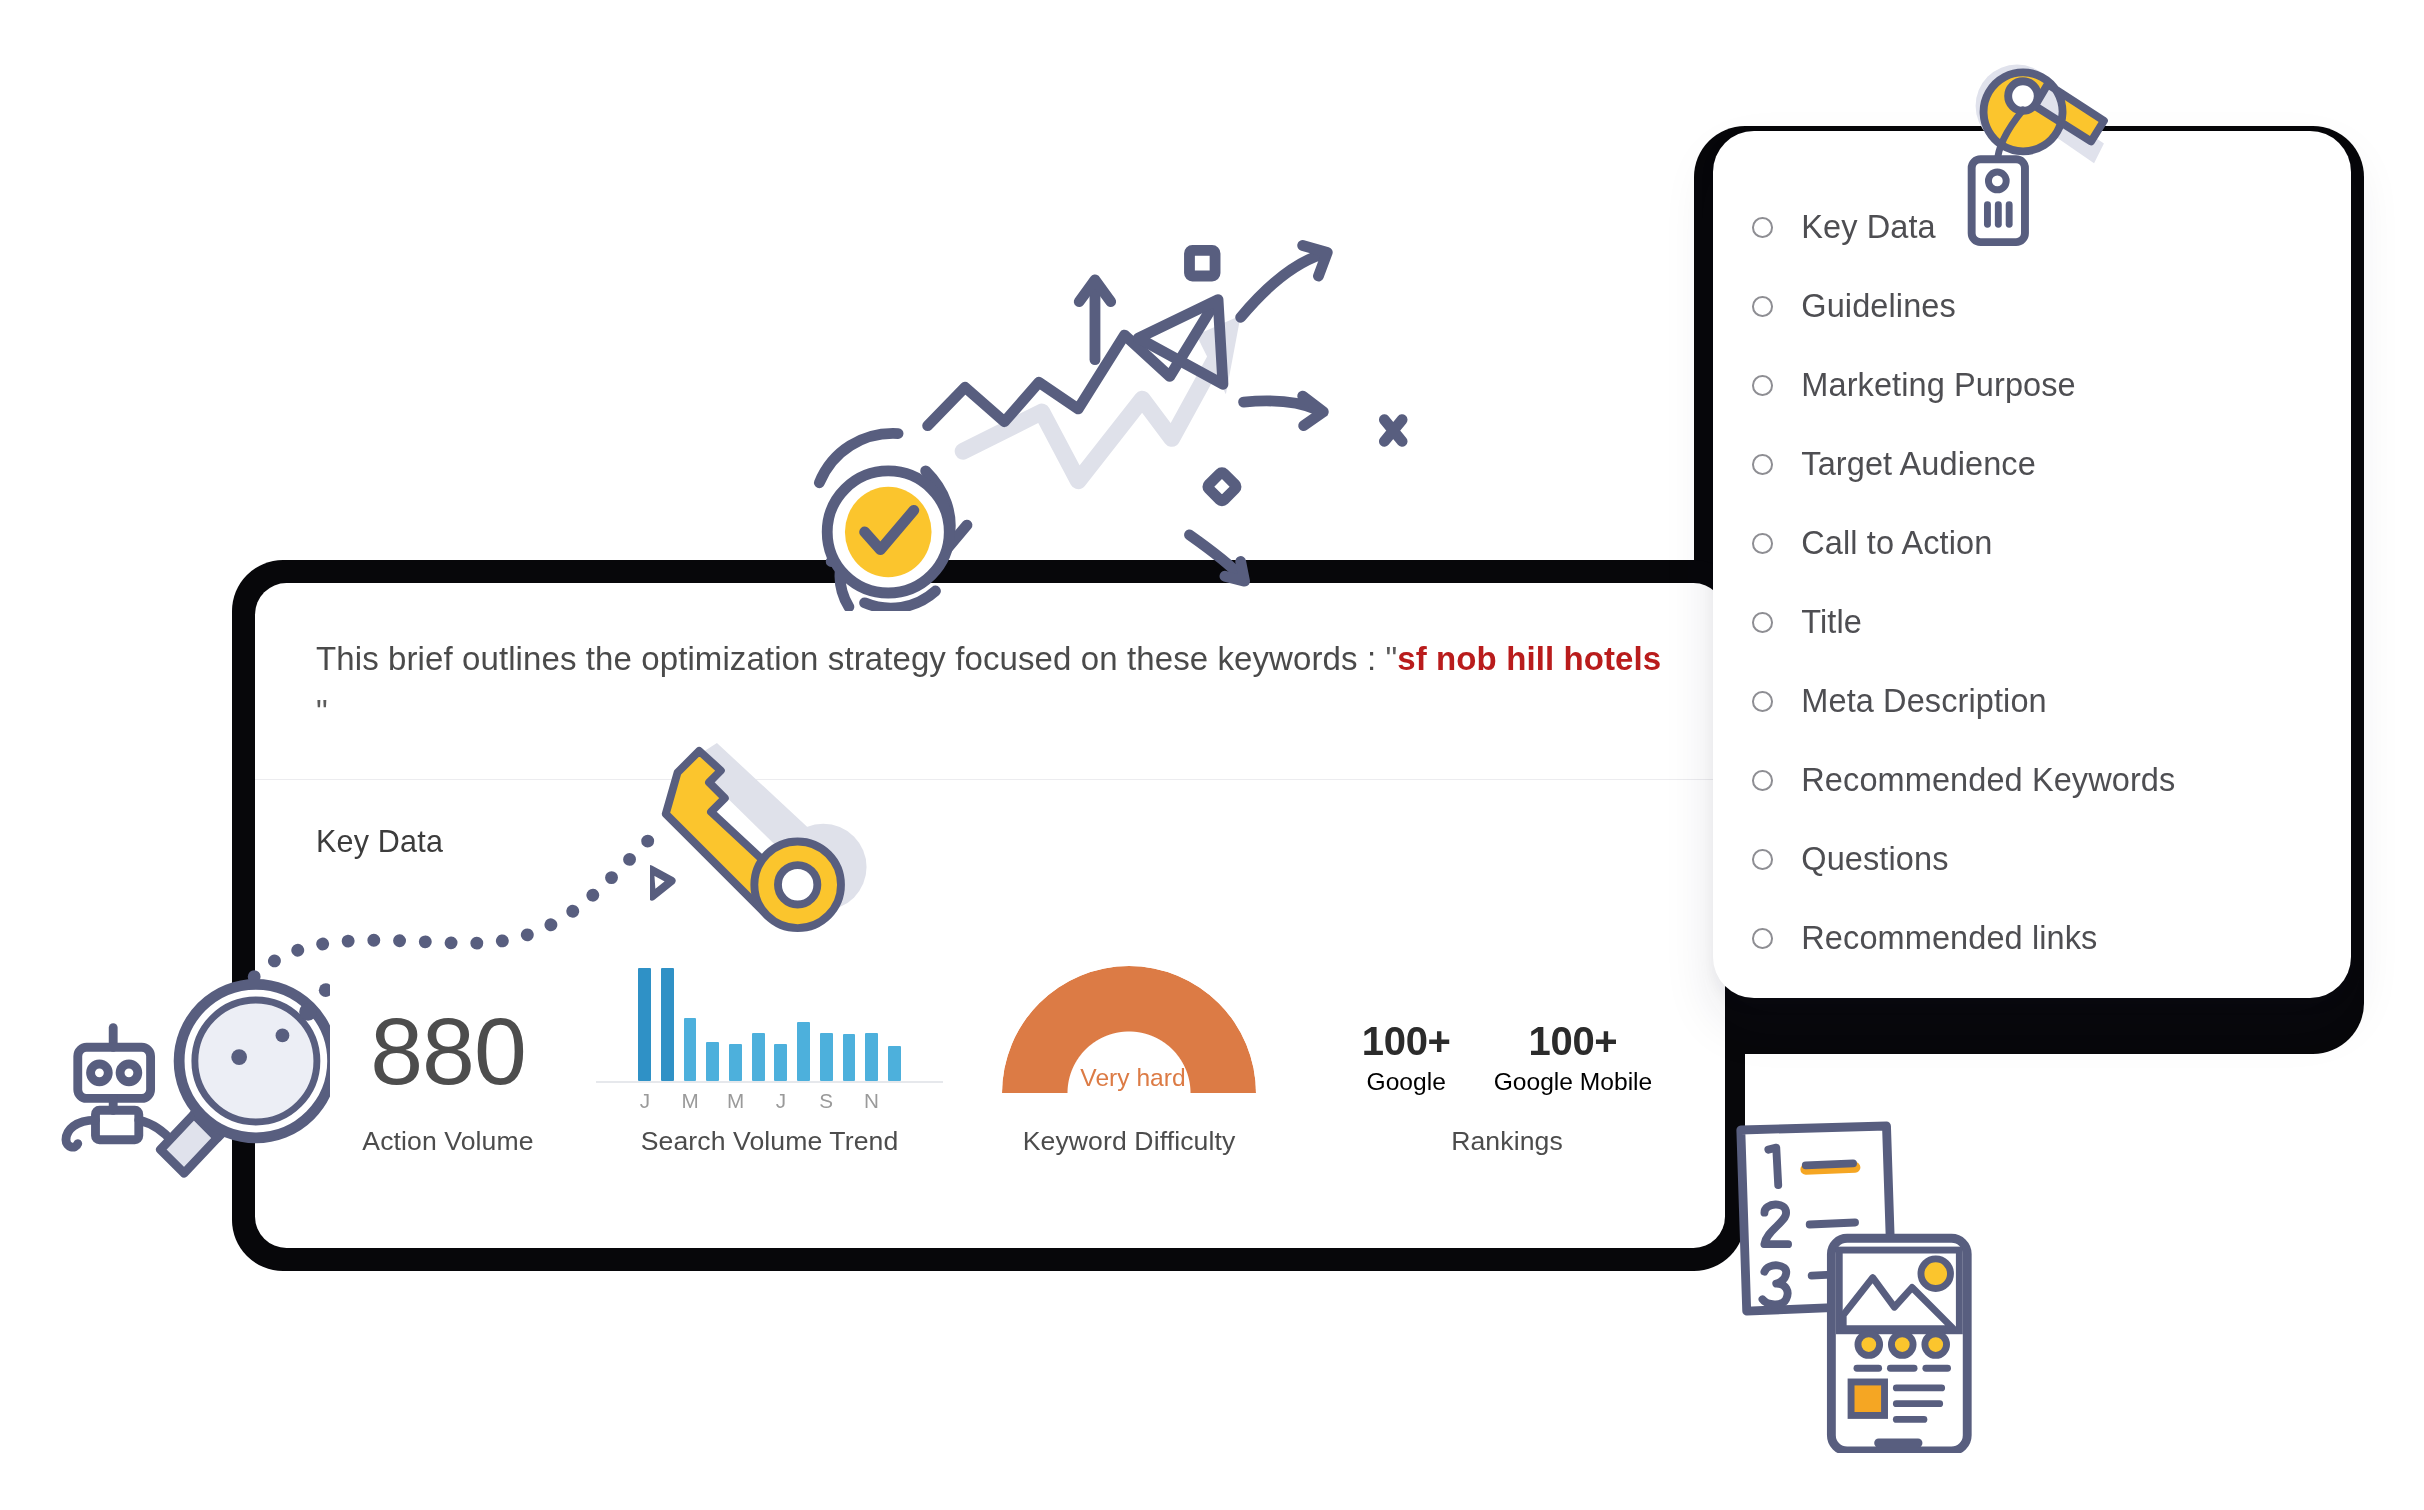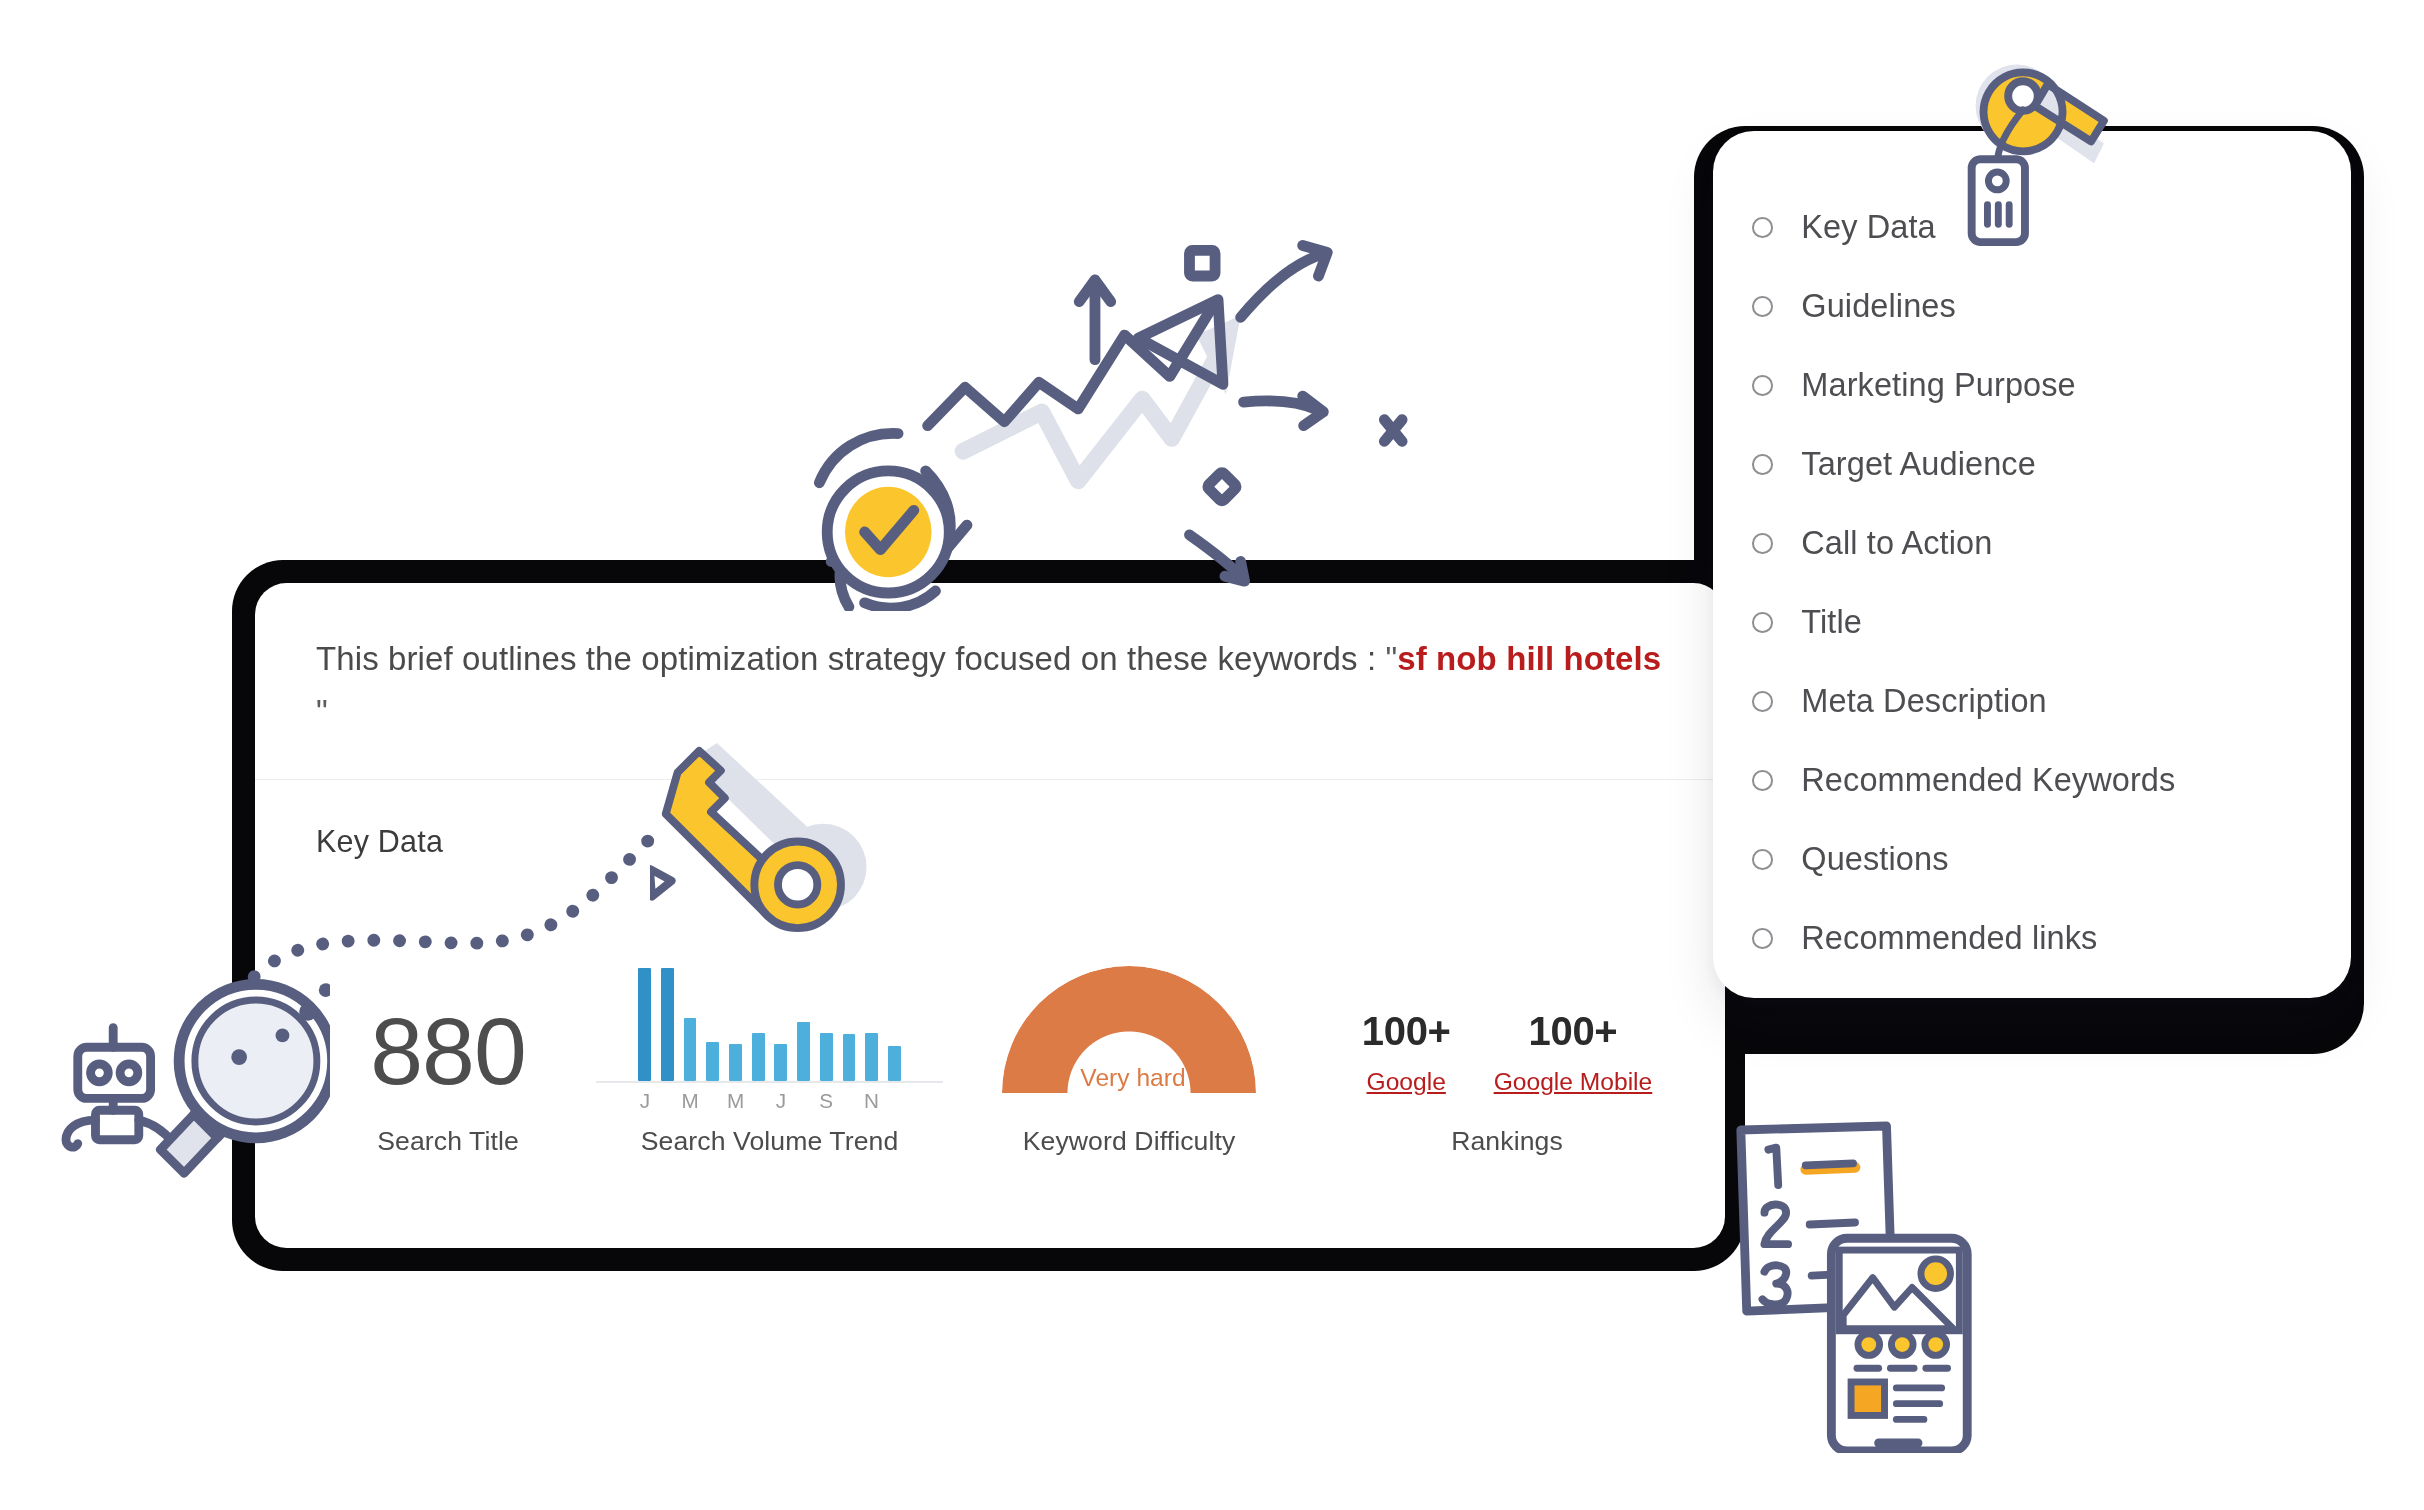--- a/index.html
+++ b/index.html
@@ -196,10 +196,9 @@
     letter-spacing: -0.3px;
   }
   .rank-src {
-    margin-top: 14px;
+    margin-top: 4px;
     font-size: 24.6px;
-    color: #b91c1c;
-    text-decoration: underline;
+    color: #000000;
   }
 
   

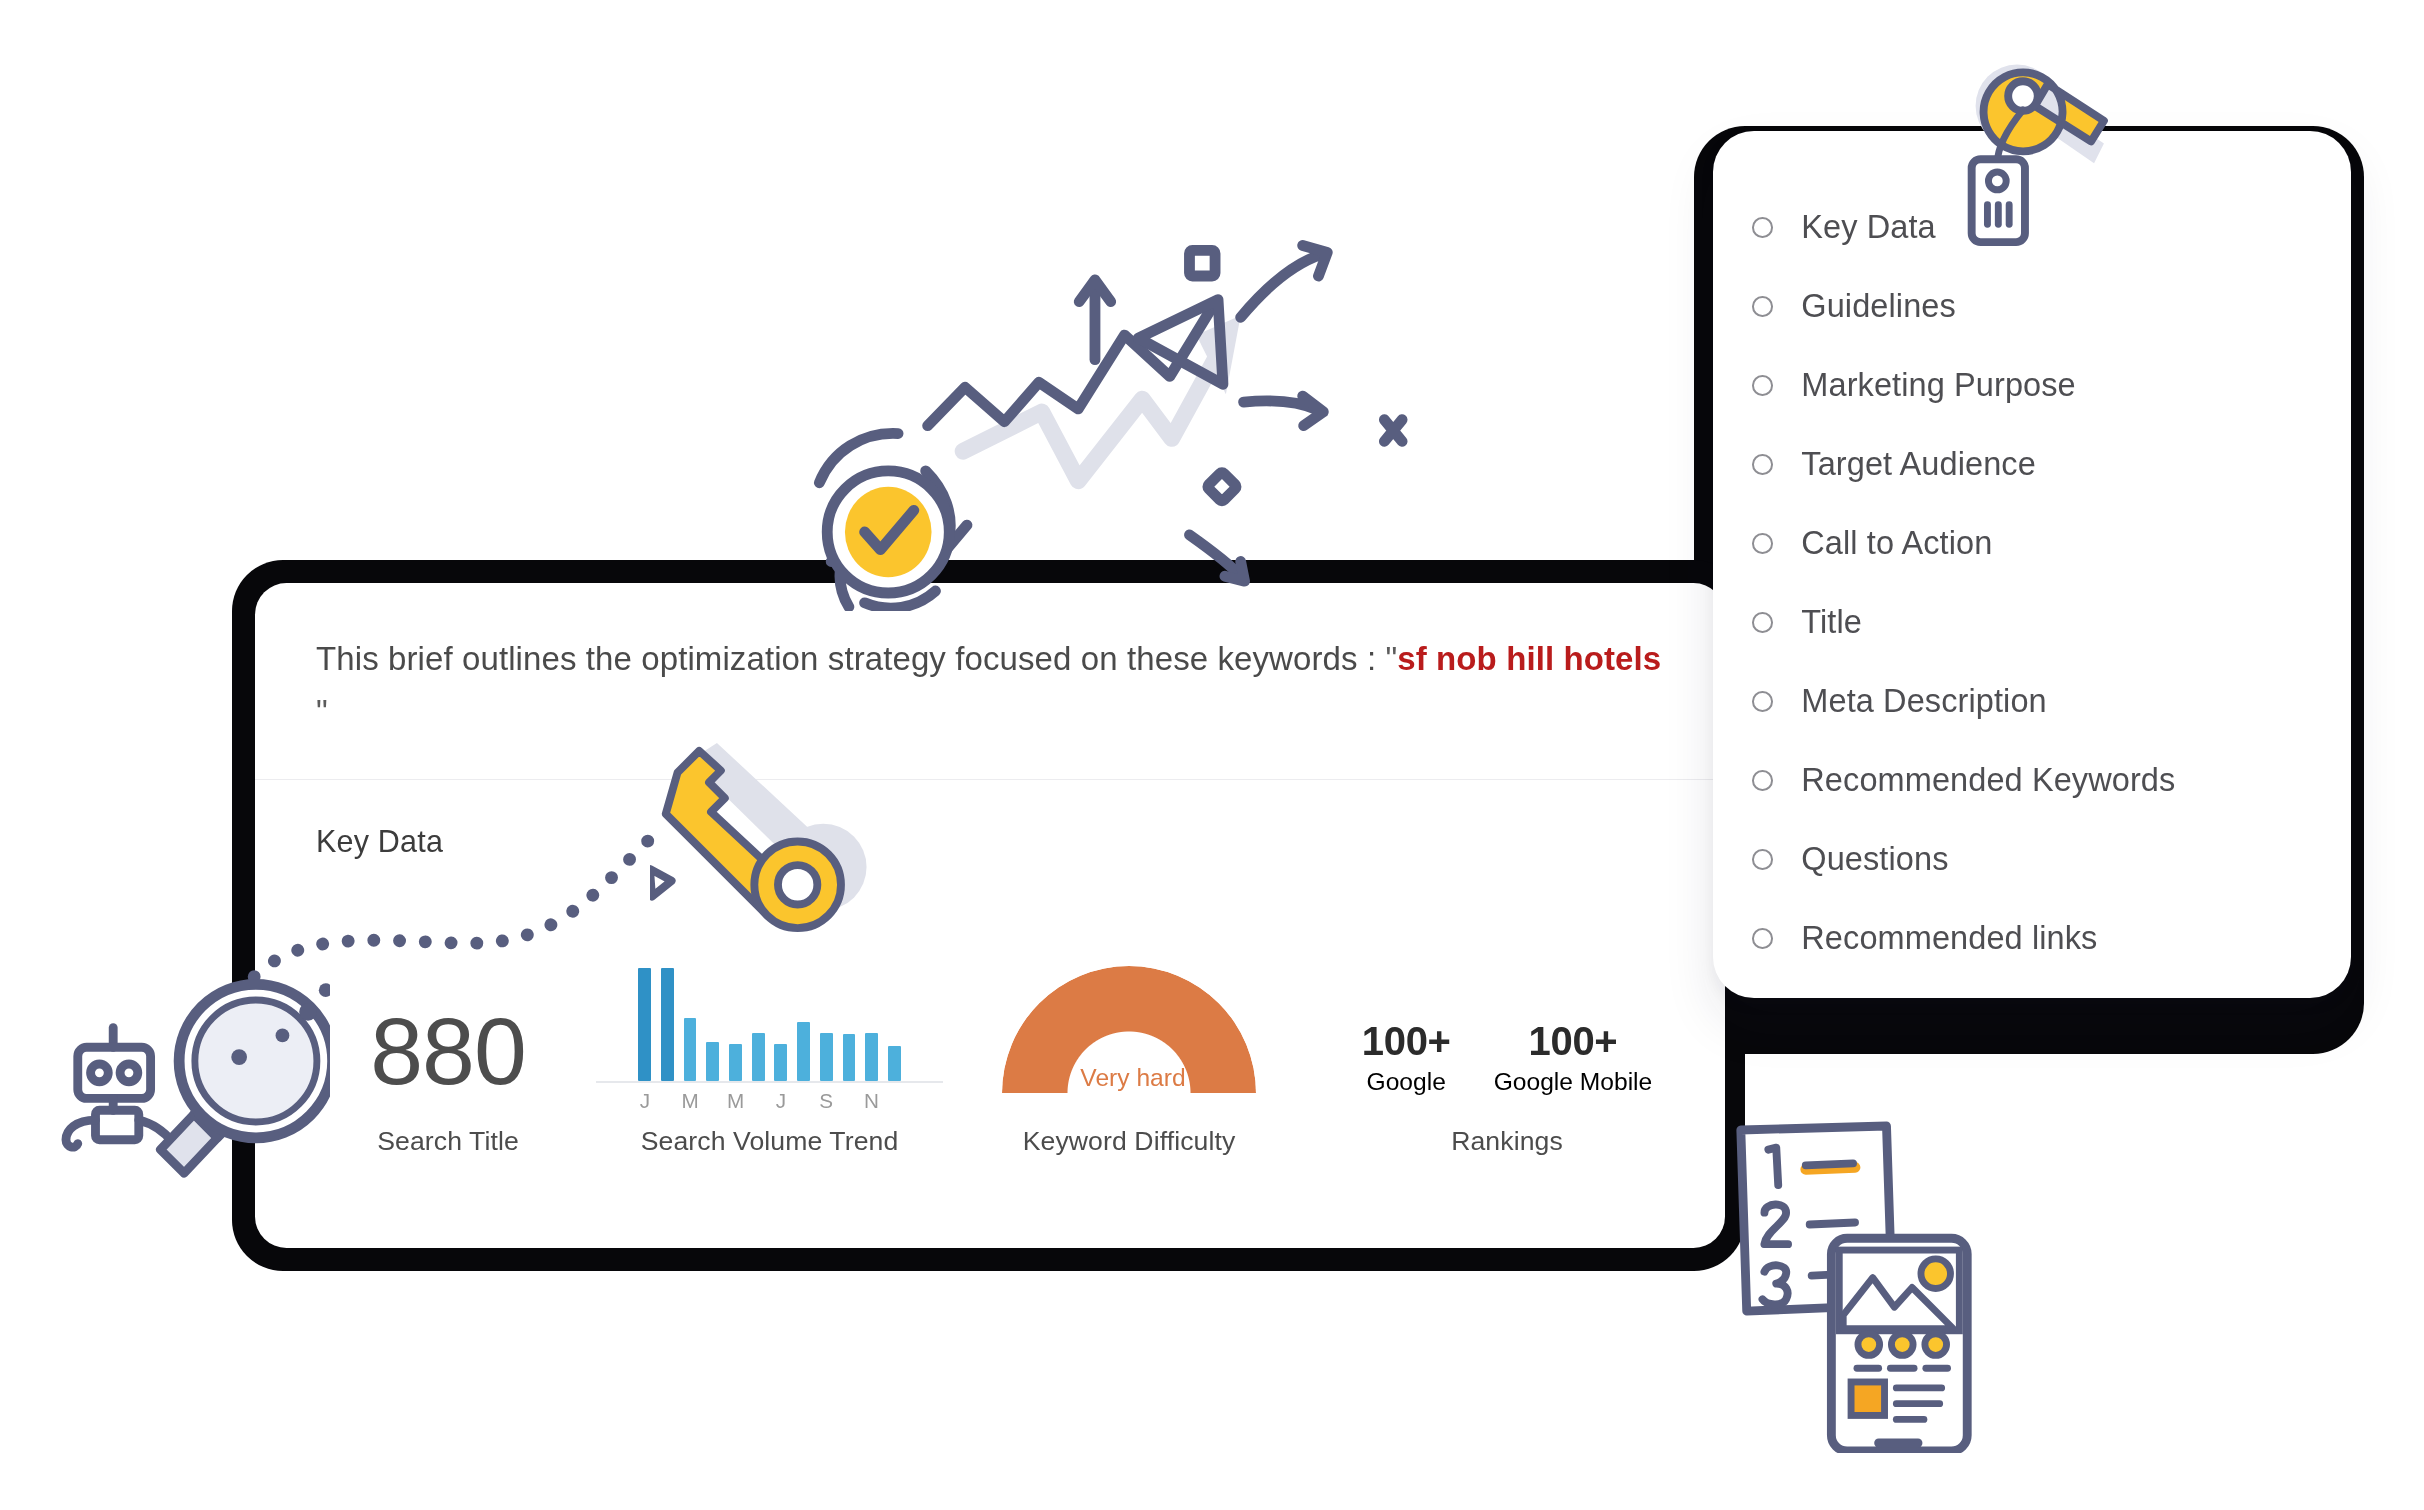--- a/index.html
+++ b/index.html
@@ -276,7 +276,7 @@
         <div class="body">
           <div id="big-number">880</div>
         </div>
-        <div class="cap">Search Title</div>
+        <div class="cap">Action Volume</div>
       </div>
 
       <div class="metric" id="metric-trend">

